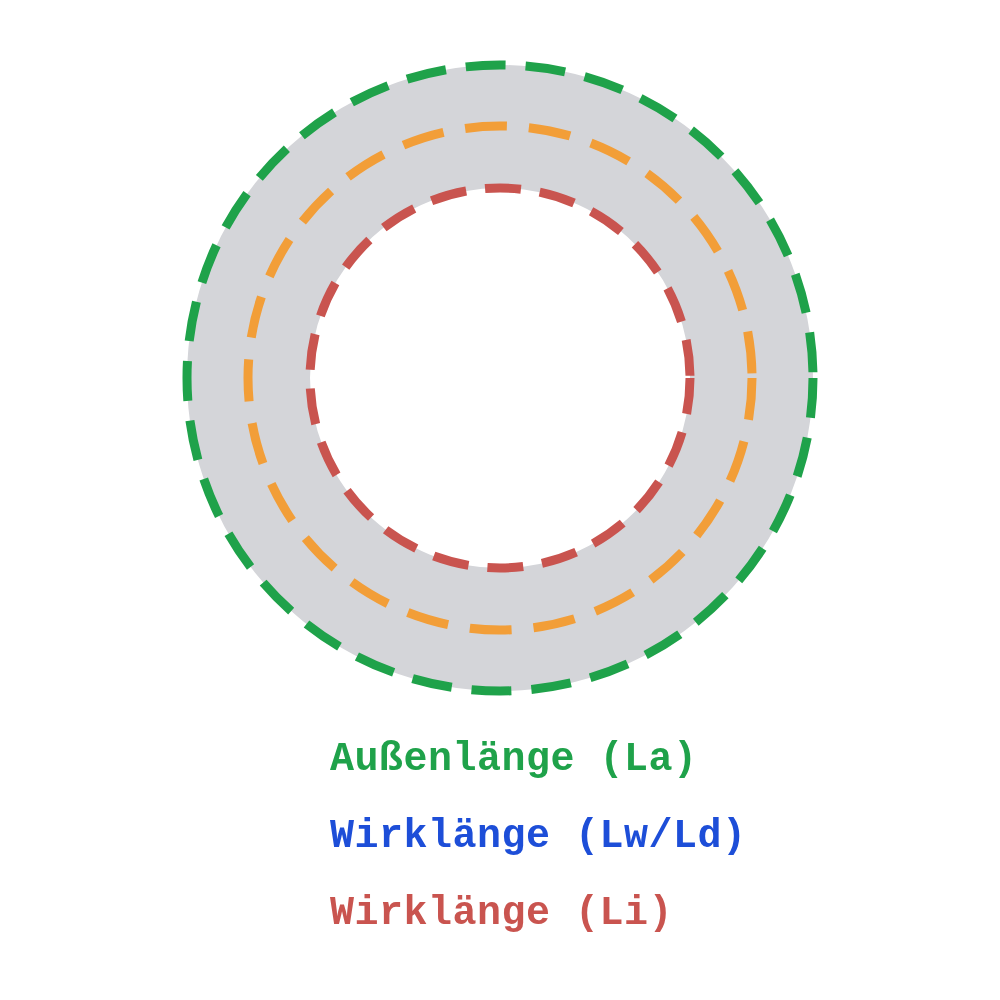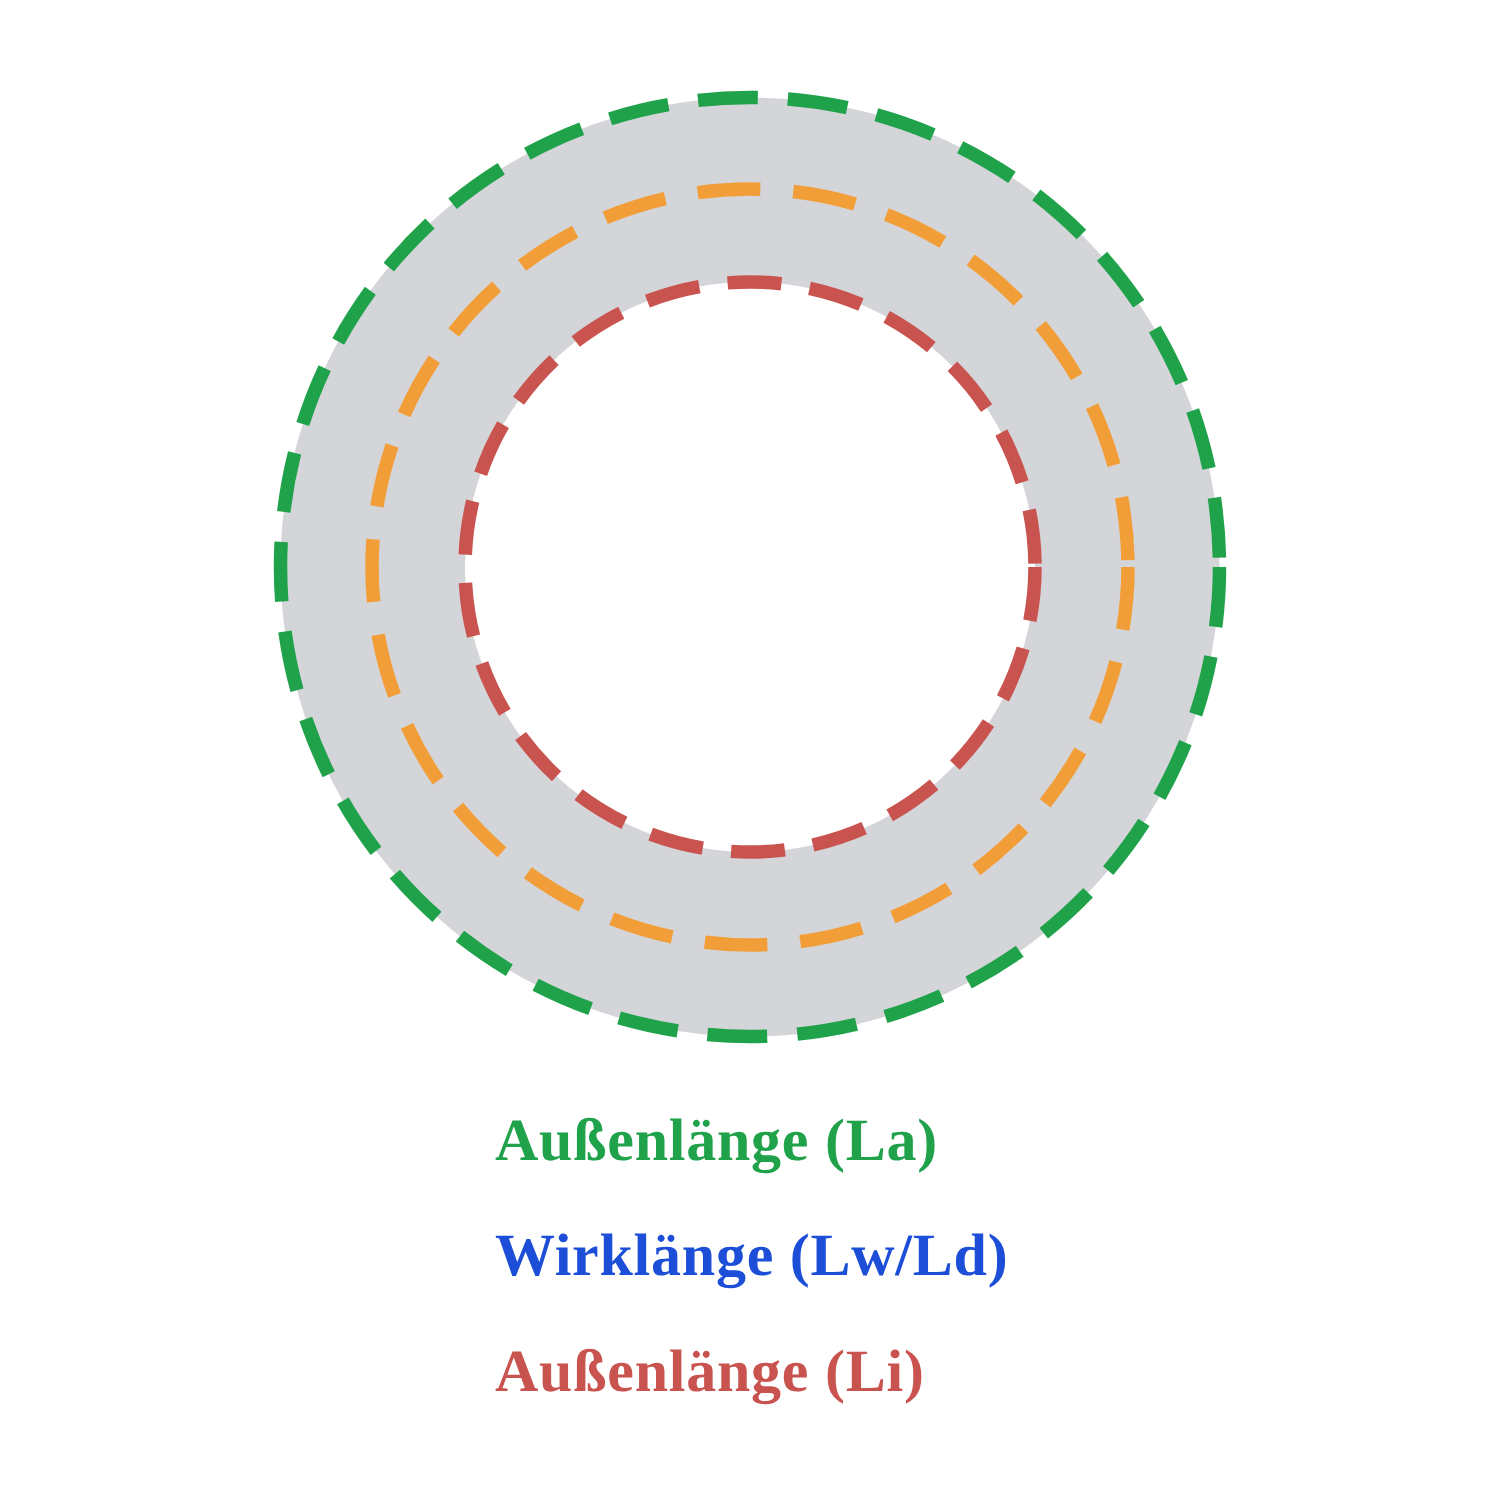--- a/index.html
+++ b/index.html
@@ -13,7 +13,7 @@
     height: 1000px;
     background: #ffffff;
     overflow: hidden;
-    font-family: Liberation Serif, serif;
+    font-family: Liberation Mono, monospace;
   }
   .diagram-svg {
     position: absolute;

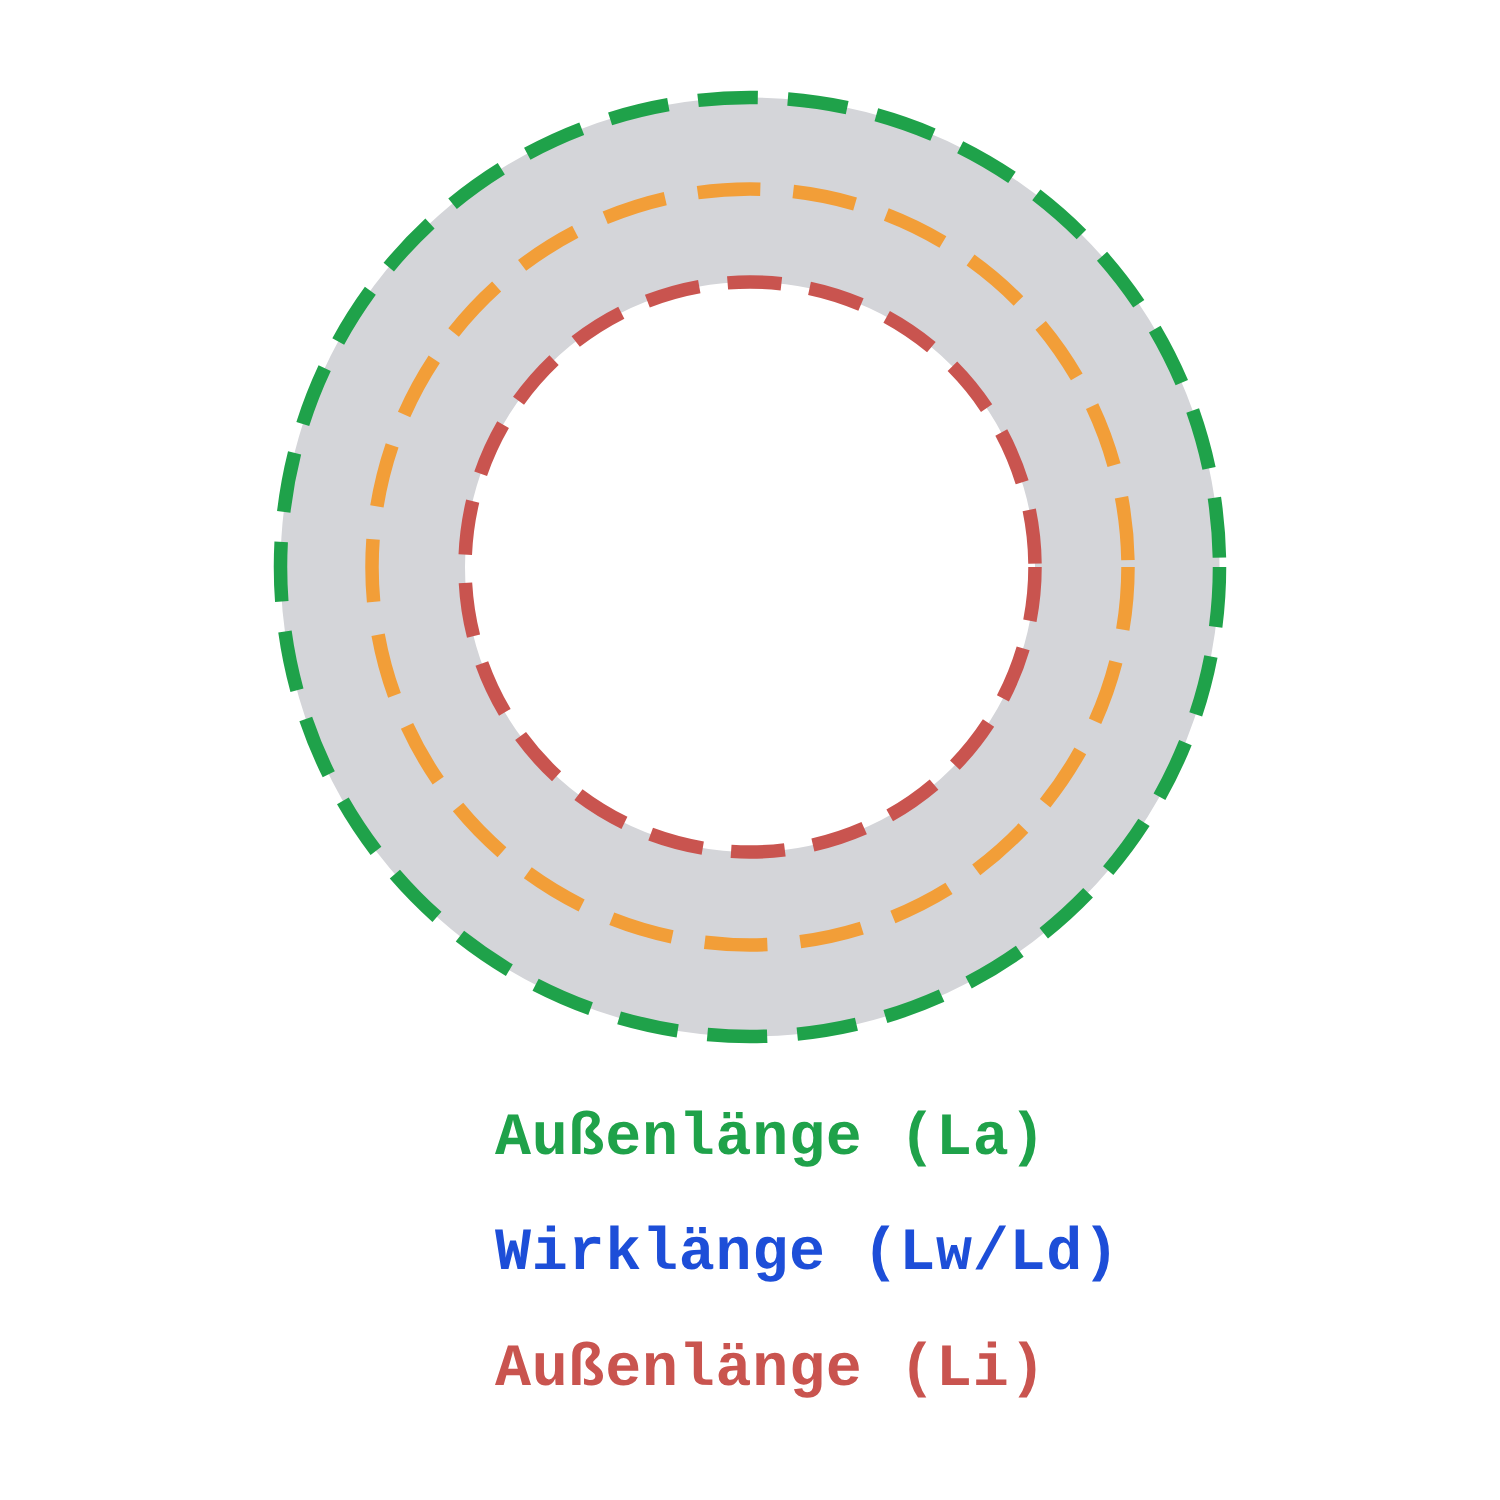--- a/index.html
+++ b/index.html
@@ -54,7 +54,7 @@
   <div class="legend">
     <div class="legend-item item-0" style="color: rgb(31, 162, 74);">Außenlänge (La)</div>
     <div class="legend-item item-1" style="color: #1d4ed8;">Wirklänge (Lw/Ld)</div>
-    <div class="legend-item item-2" style="color: rgb(201, 84, 79);">Außenlänge (Li)</div>
+    <div class="legend-item item-2" style="color: rgb(201, 84, 79);">Wirklänge (Li)</div>
   </div>
 
 </div>

